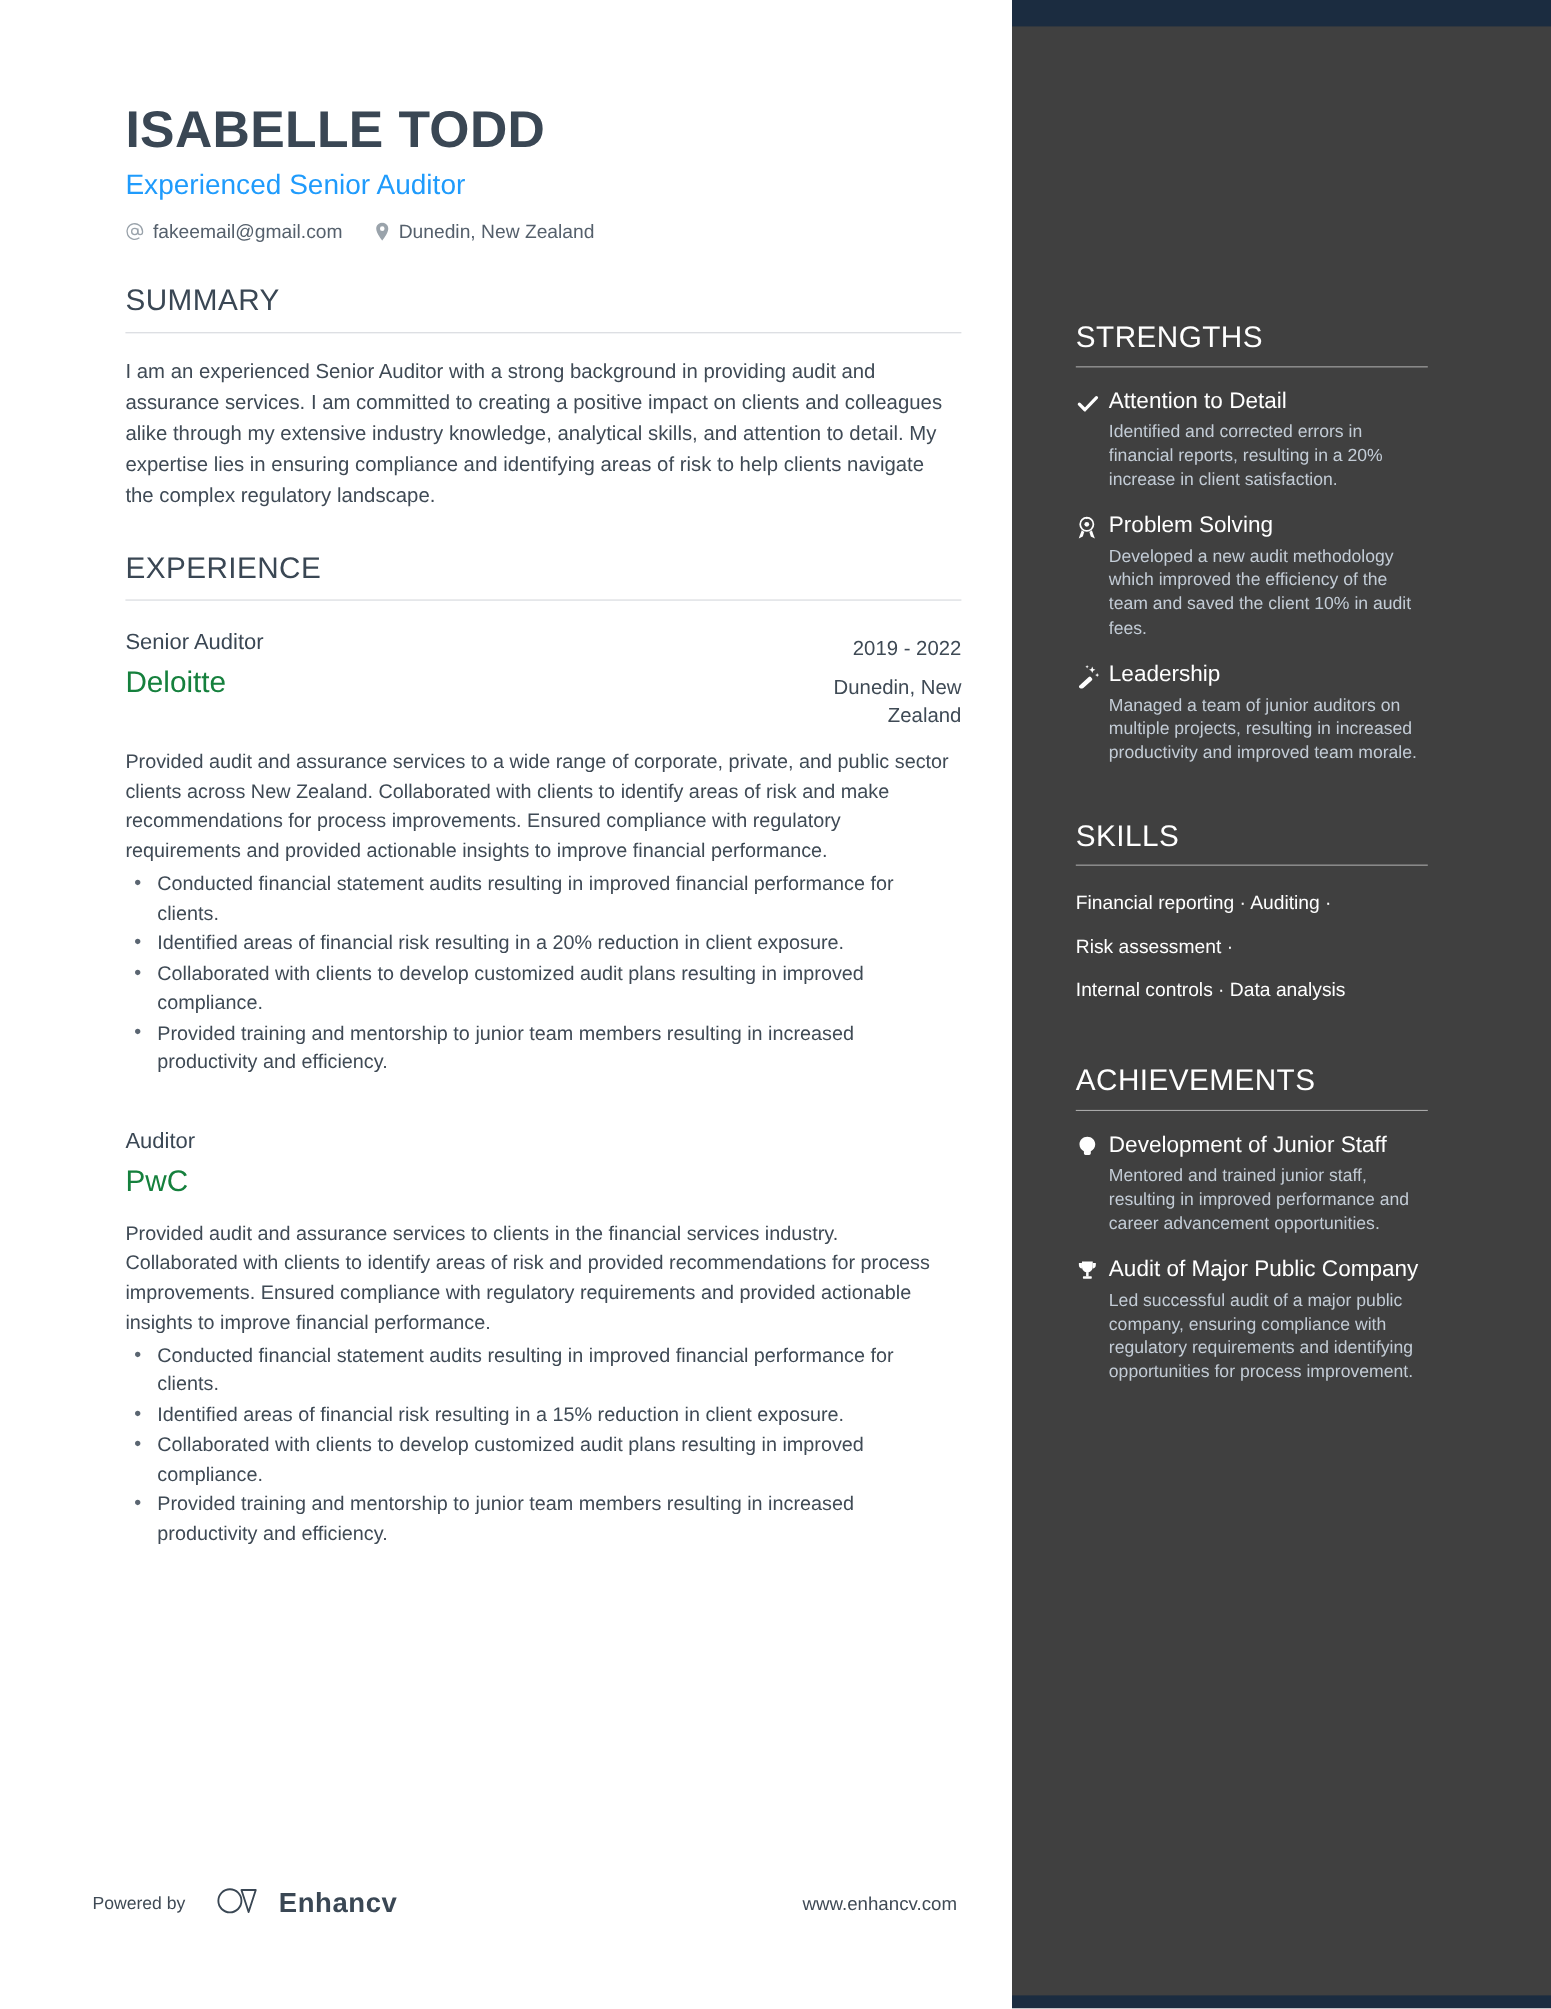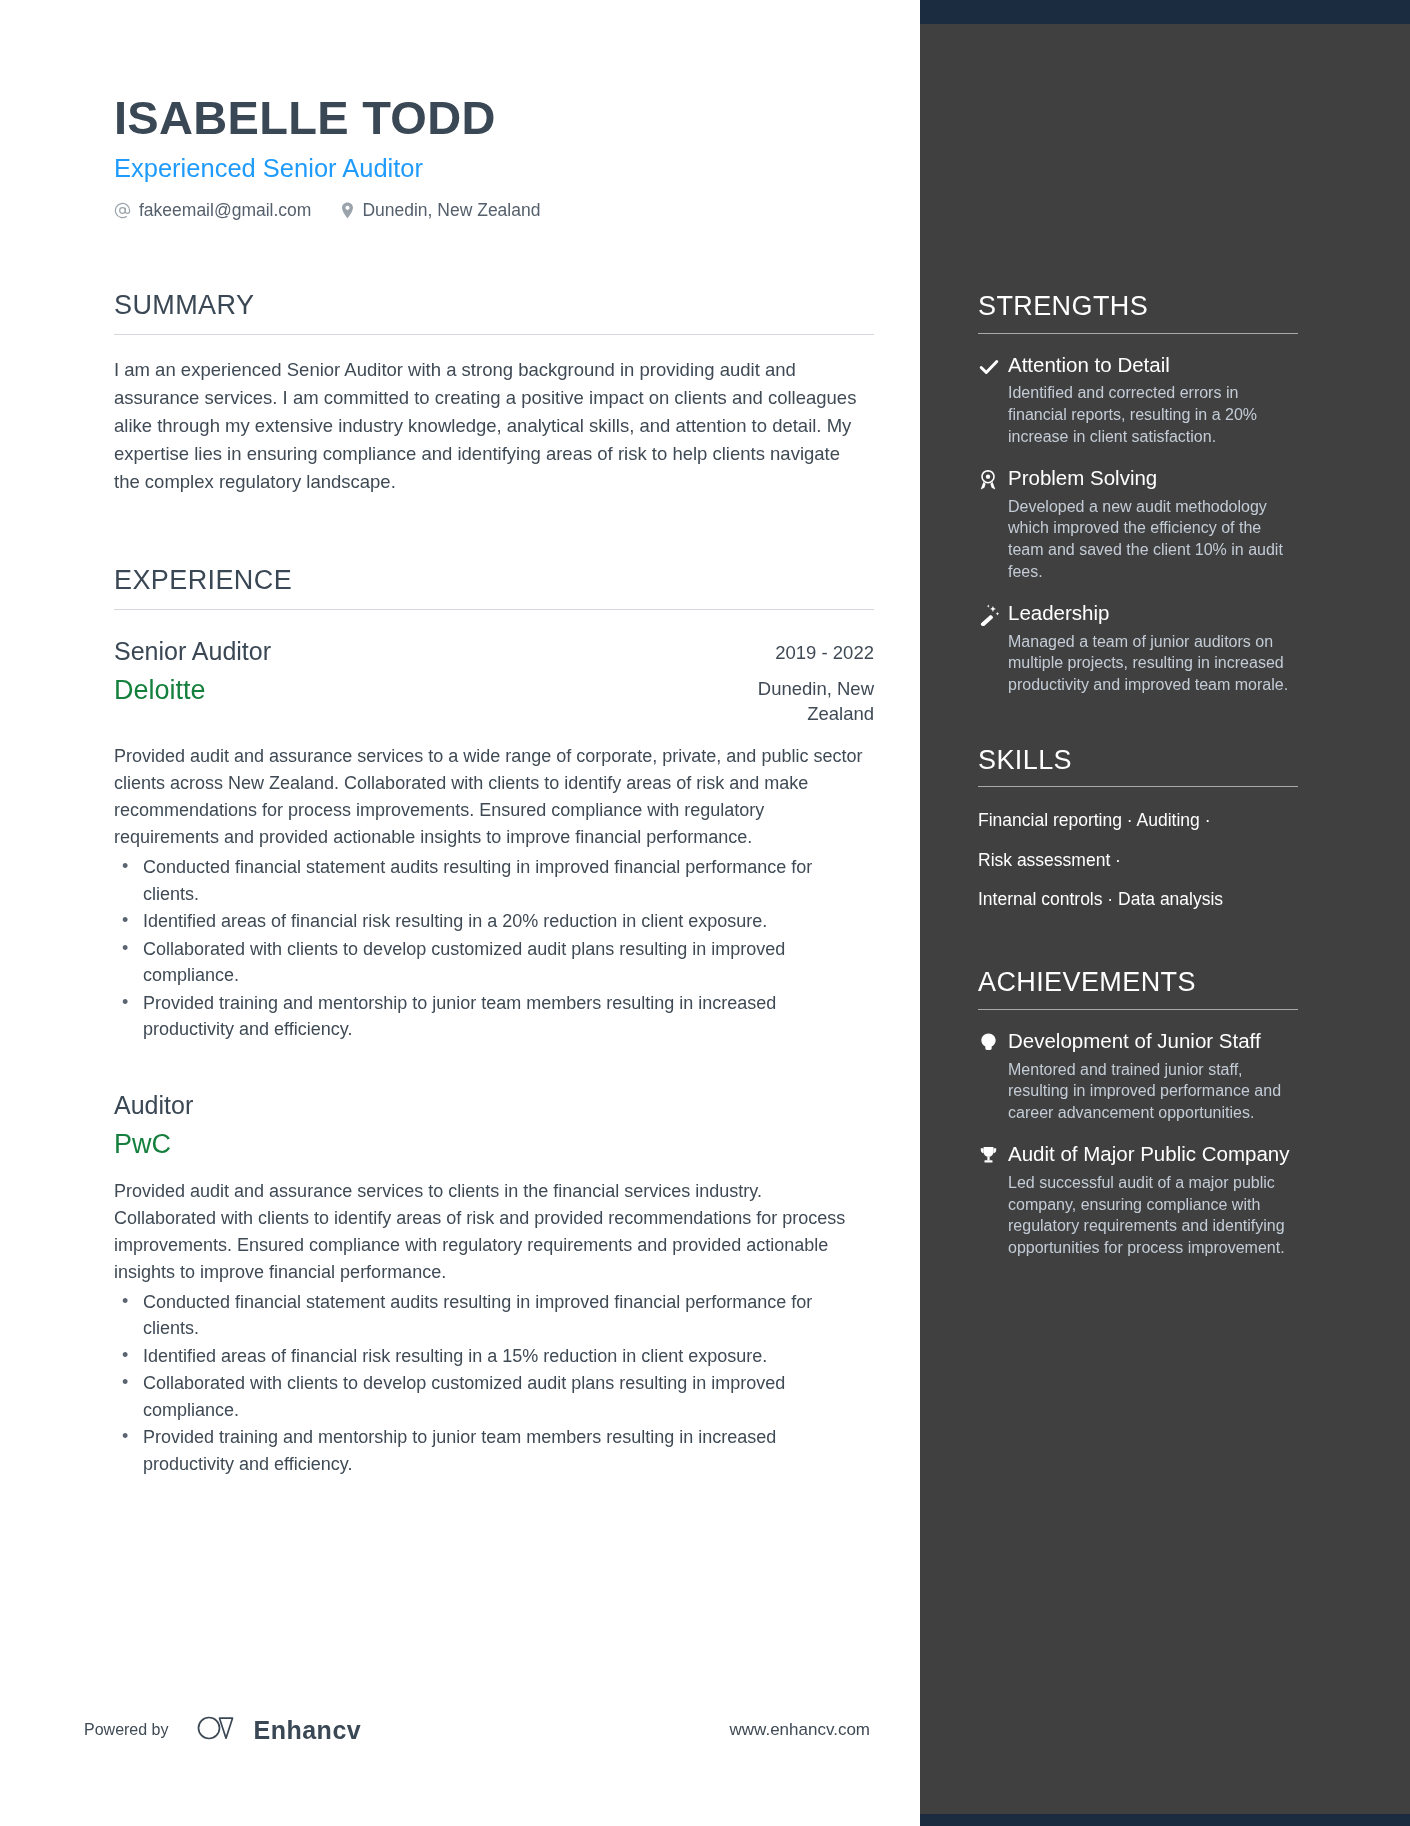--- a/index.html
+++ b/index.html
@@ -137,7 +137,7 @@
   }
   .contact-icon svg { display: block; }
 
-  .section { margin-top: 70px; }
+  .section { margin-top: 38px; }
   .section-title {
     font-size: 27px;
     color: #3a4754;

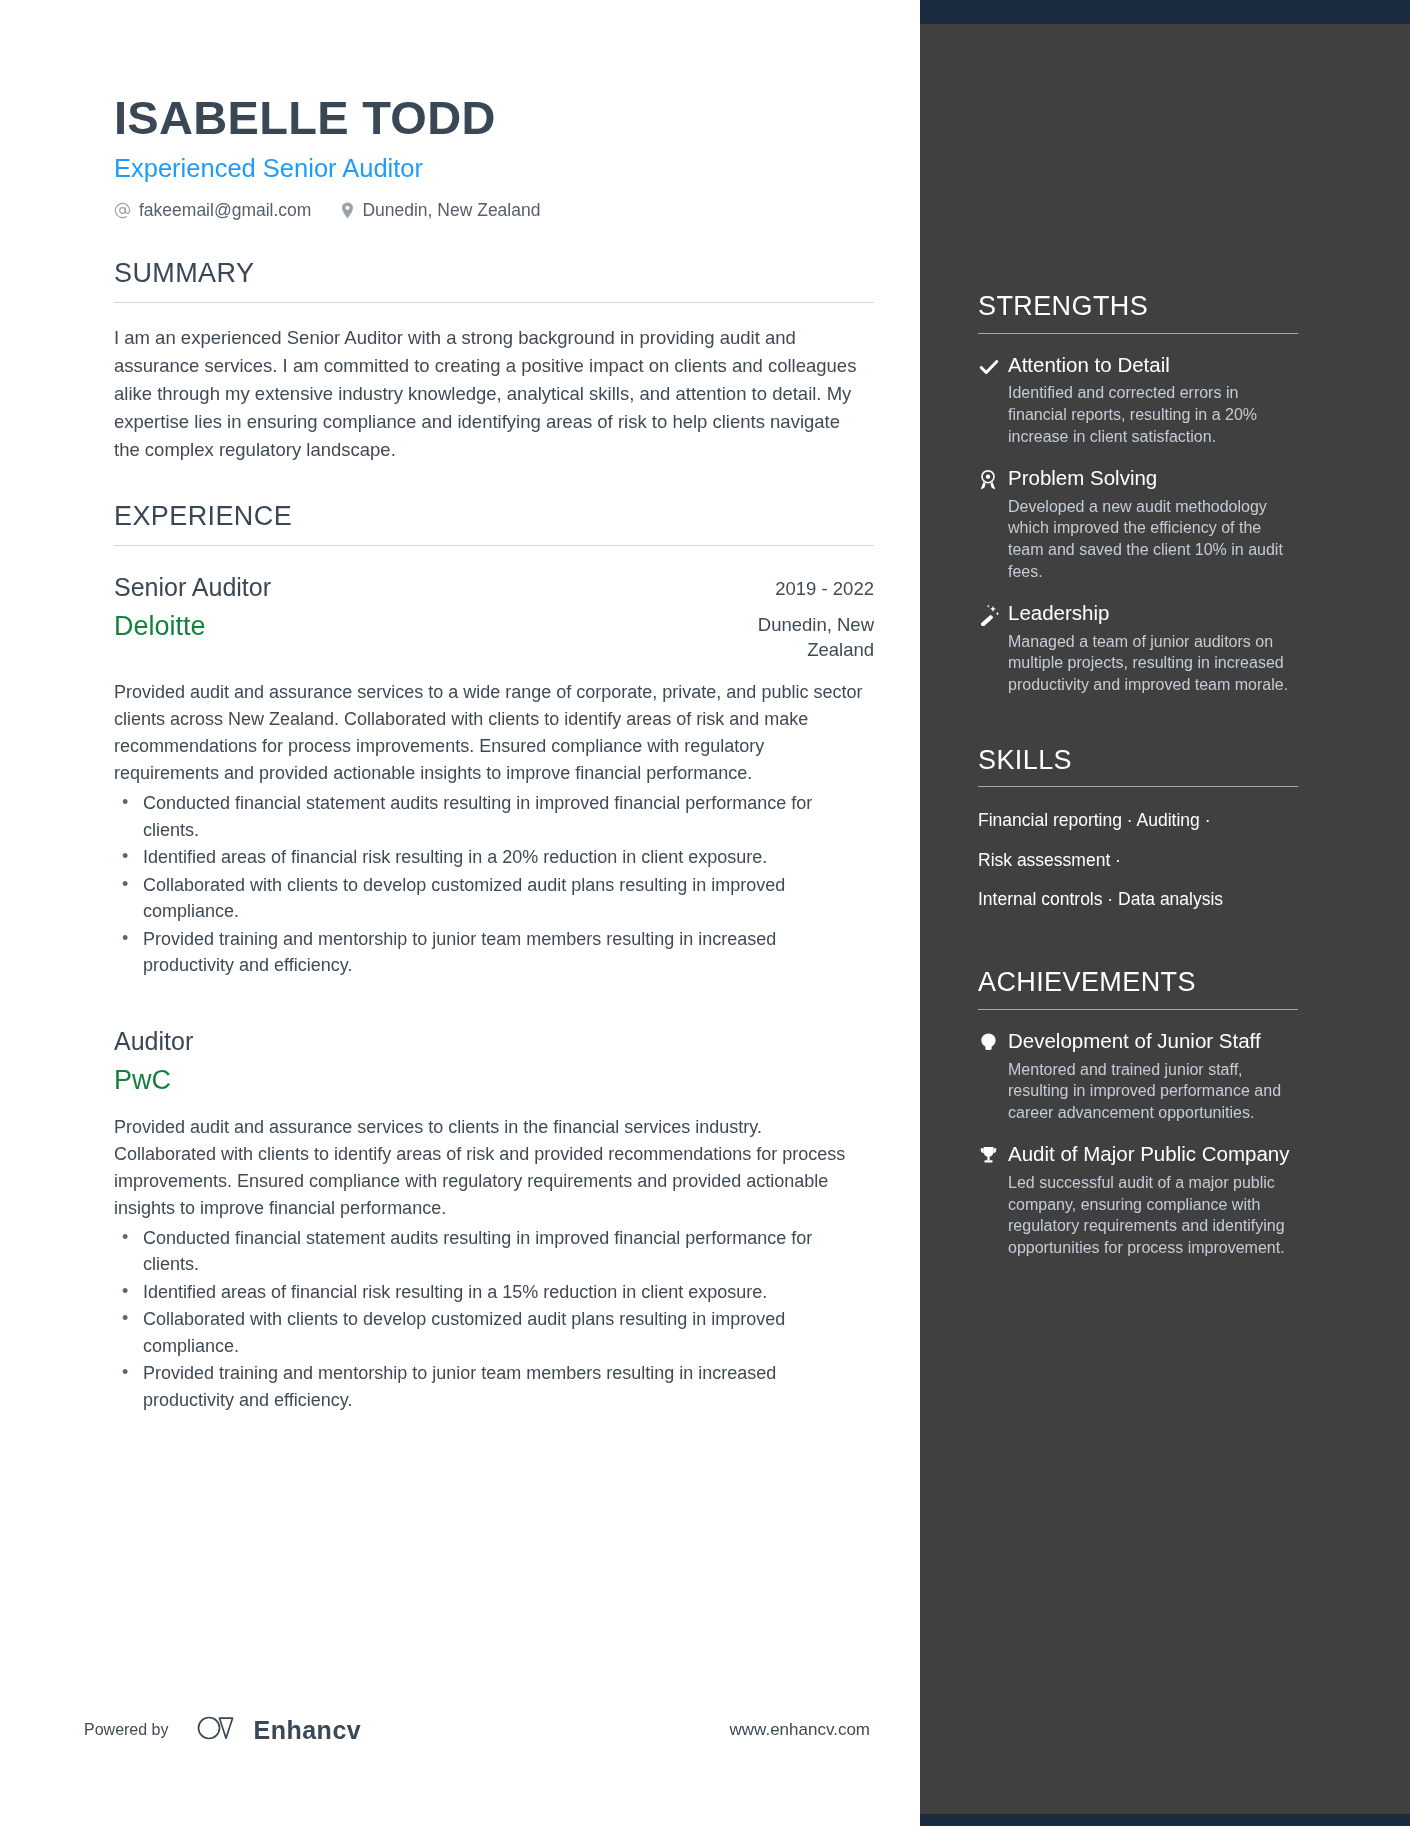--- a/index.html
+++ b/index.html
@@ -168,7 +168,7 @@
   .job-left { width: 470px; }
   .job-right { width: 175px; text-align: right; }
   .job-title {
-    font-size: 25px;
+    font-size: 20px;
     color: #3a4754;
     font-weight: 400;
     line-height: 1.2;

